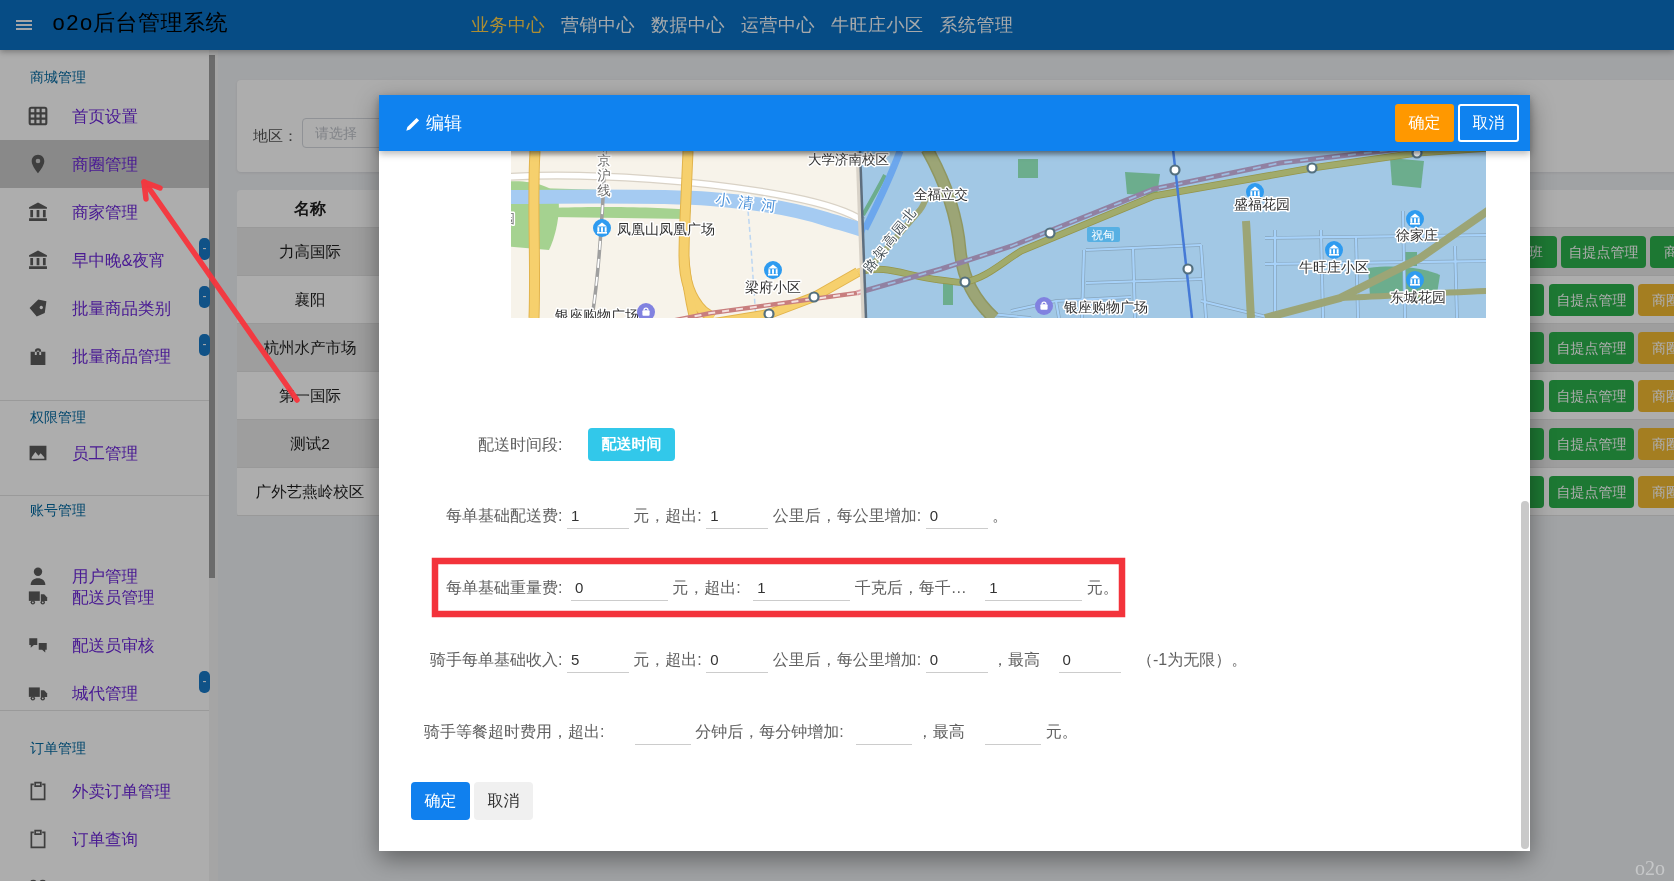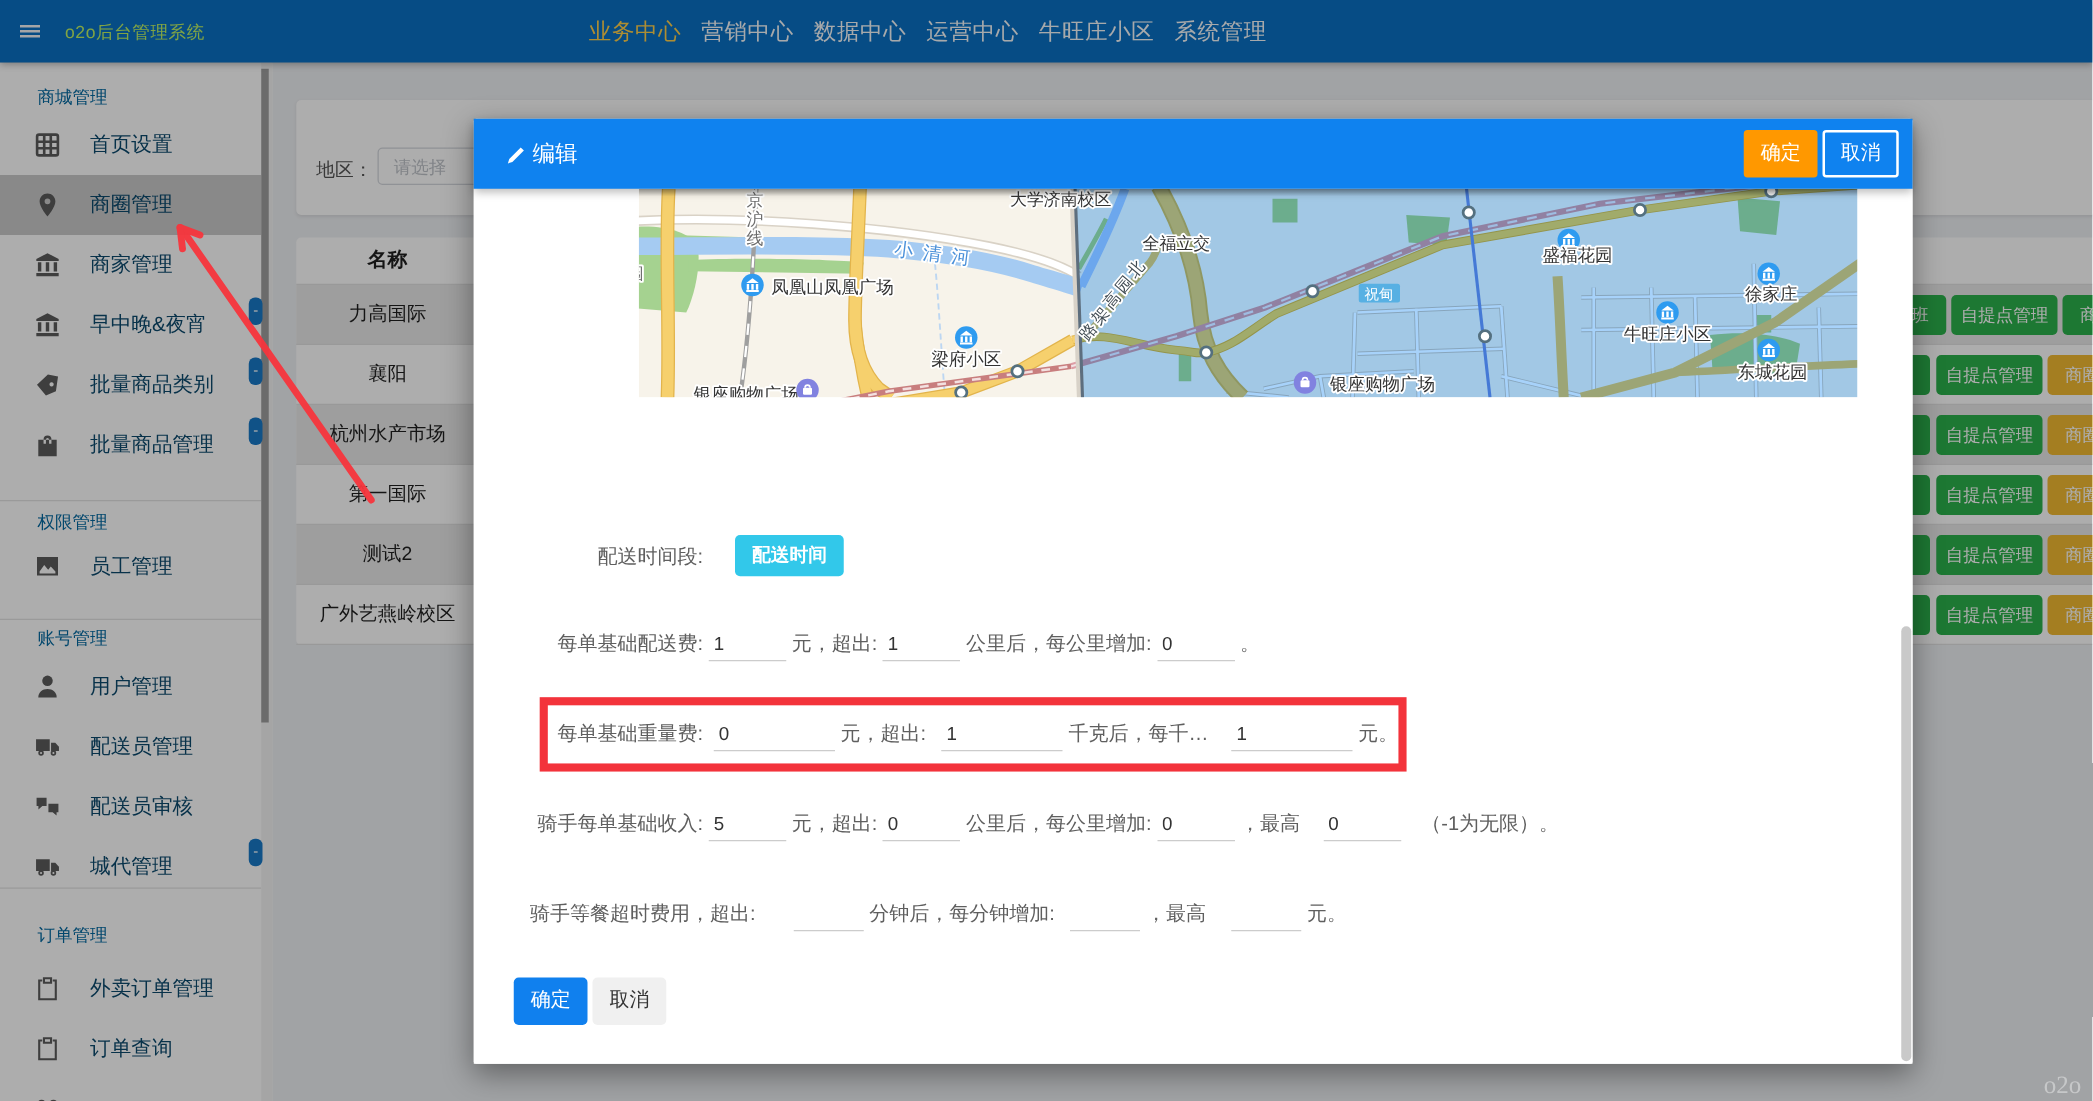--- a/index.html
+++ b/index.html
@@ -10,7 +10,7 @@
   .topbar { position:absolute; left:0; top:0; width:1674px; height:50px; background:#0a70c4; z-index:3; box-shadow:0 2px 6px rgba(0,0,0,0.3); }
   .hamburger { position:absolute; left:16px; top:20px; width:16px; height:12px; cursor:pointer; }
   .hamburger span { display:block; height:2px; background:#f2f4f6; margin-bottom:2.2px; }
-  .app-title { position:absolute; left:52px; top:0; line-height:50px; color:#bef264; font-size:14px; font-weight:normal; letter-spacing:0.5px; }
+  .app-title { position:absolute; left:52px; top:0; line-height:50px; color:#000000; font-size:22px; font-weight:normal; letter-spacing:0.5px;font-family:Liberation Mono, monospace; }
   .topnav { position:absolute; left:471px; top:0; height:57px; display:flex; gap:16px; }
   .topnav .nav-item { line-height:50px; font-size:18px; color:#f7fafc; letter-spacing:0.5px; cursor:pointer; }
   .topnav .nav-item.active { color:#ffd04b; }

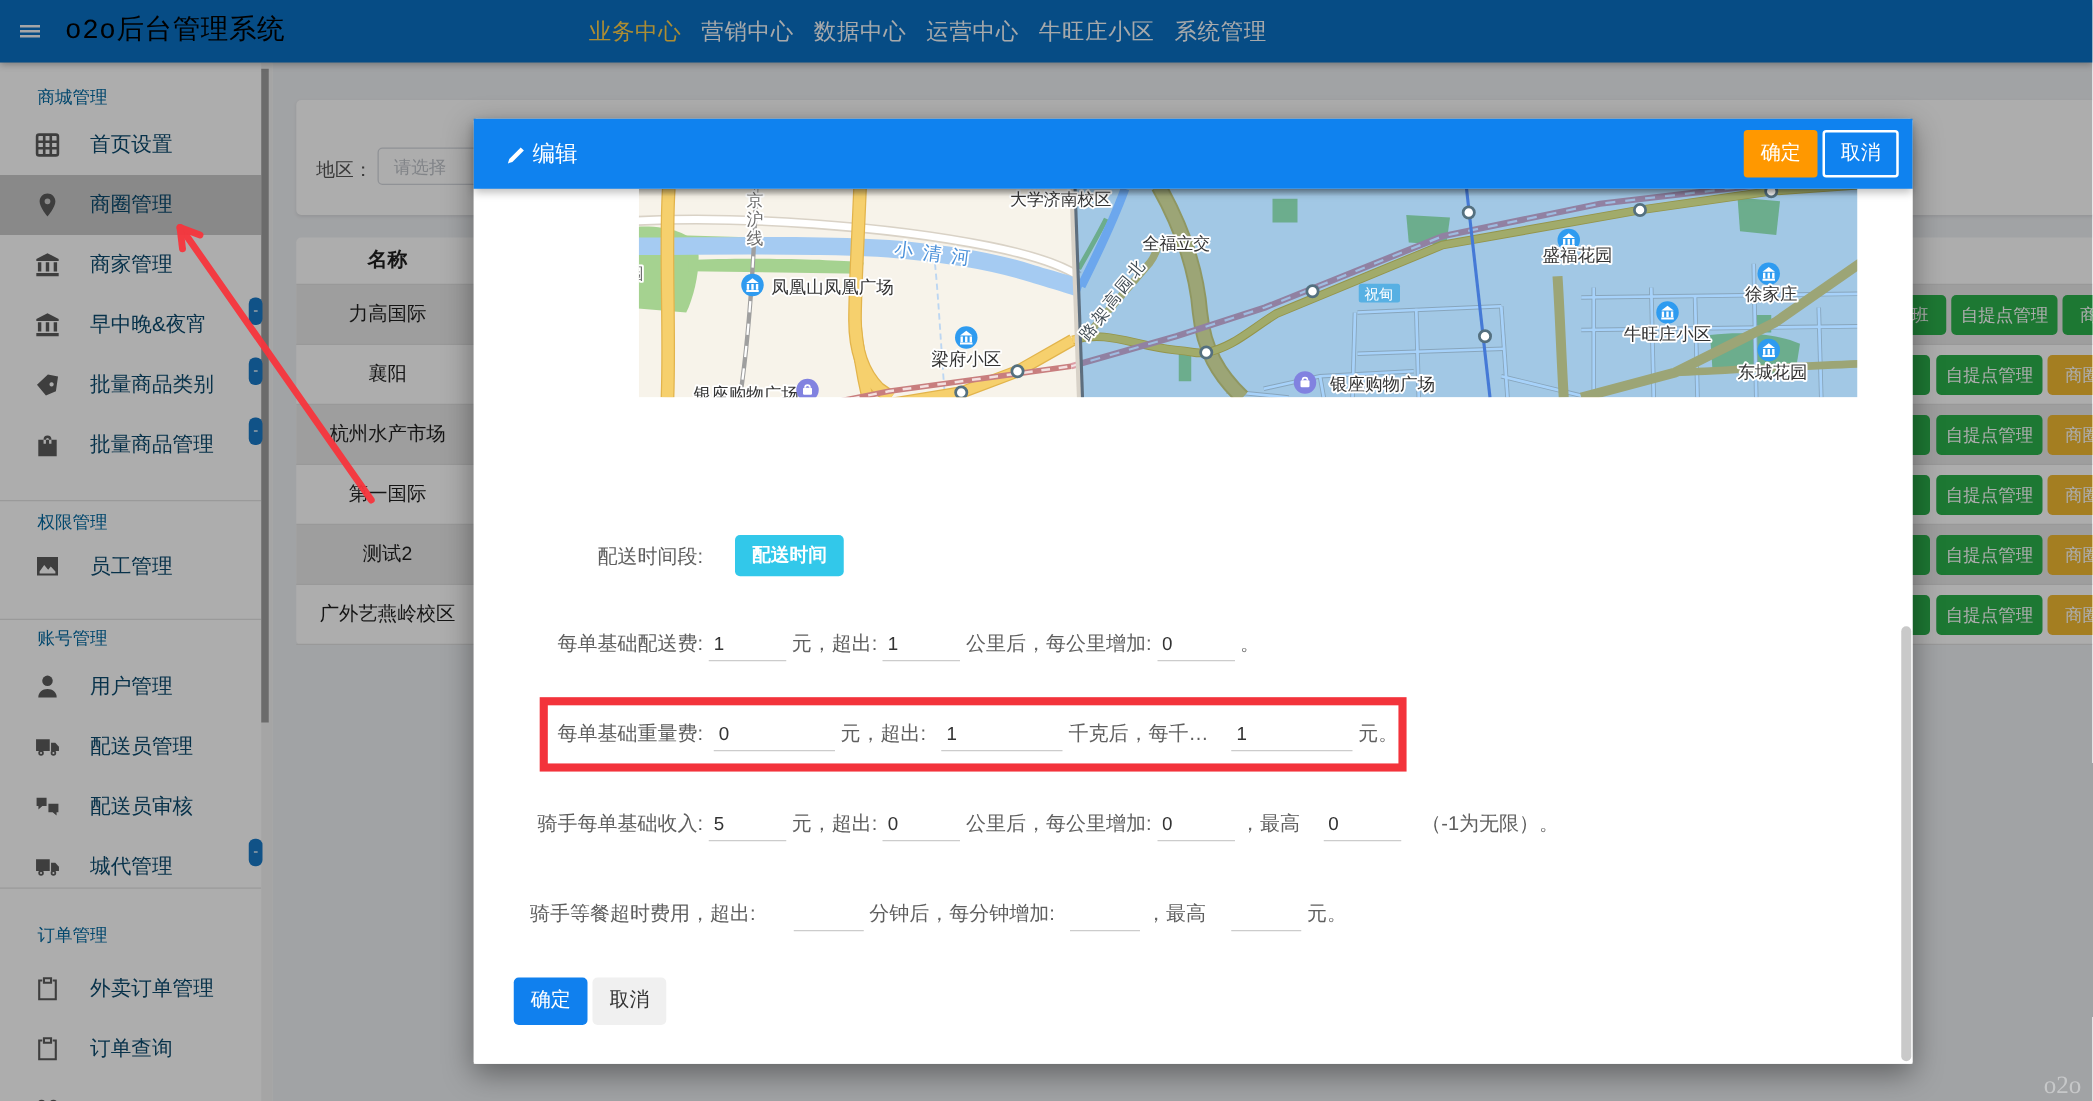--- a/index.html
+++ b/index.html
@@ -24,7 +24,7 @@
   .side-item.selected { background:#cbcbcb; }
   .side-item .s-icon { position:absolute; left:28px; top:14px; width:20px; height:20px; color:#5c5c5c; }
   .side-item .s-icon svg { width:20px; height:20px; display:block; }
-  .side-item .s-label { position:absolute; left:72px; top:0; line-height:48px; font-size:16.5px; color:#0c4a6e; }
+  .side-item .s-label { position:absolute; left:72px; top:0; line-height:48px; font-size:16.5px; color:#6d28d9; }
   .side-badge { position:absolute; left:199px; width:11px; height:22px; background:#1879c8; border-radius:5px; color:#fff; font-size:12px; text-align:center; line-height:20px; z-index:2; }
   .side-divider { position:absolute; left:0; width:209px; height:1px; background:#e4e4e4; }
 

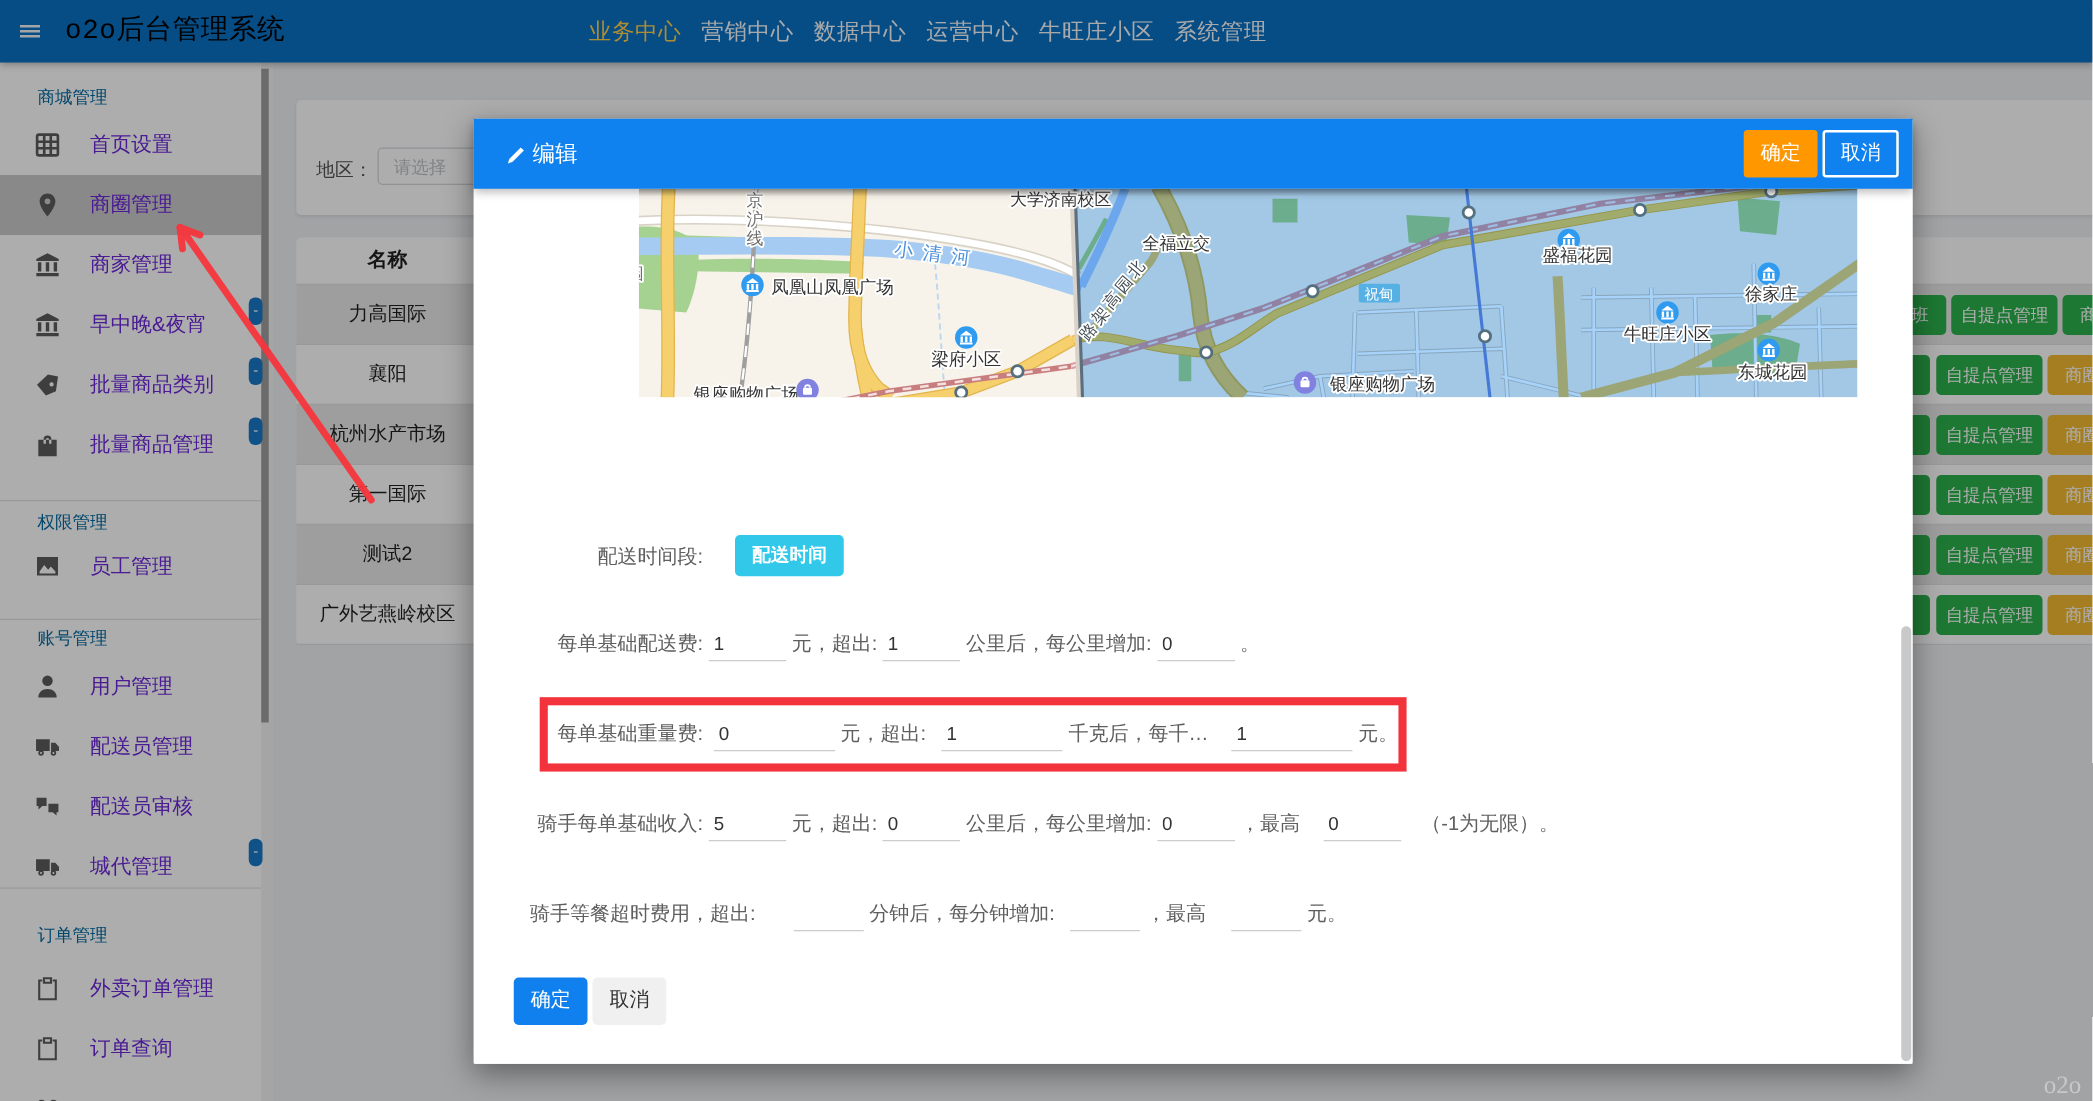--- a/index.html
+++ b/index.html
@@ -164,7 +164,7 @@
         <span class="s-label">员工管理</span>
       </div>
       <div class="section-title" style="top:452px">账号管理</div>
-      <div class="side-item" style="top:475px">
+      <div class="side-item" style="top:502px">
         <span class="s-icon">
           <svg viewBox="0 0 19 19">
             <circle fill="currentColor" cx="9.5" cy="5.4" r="4"></circle>

